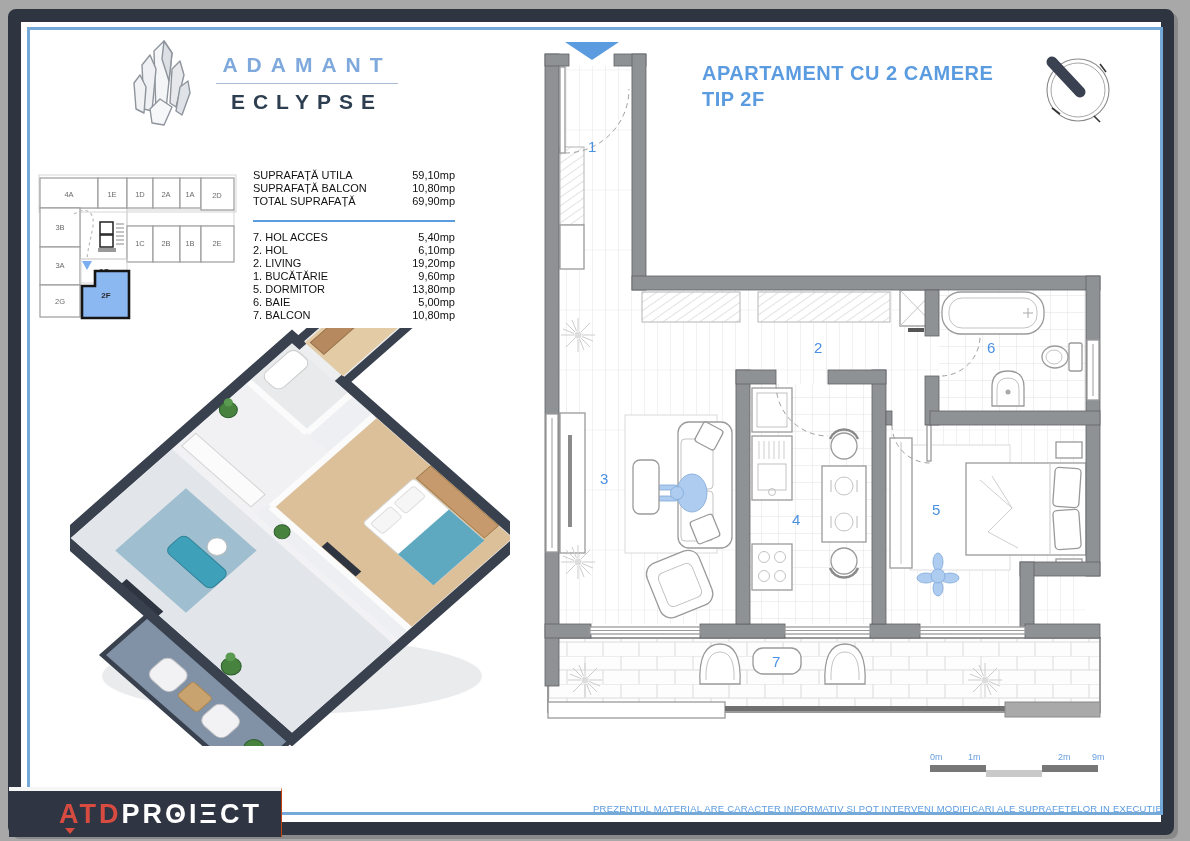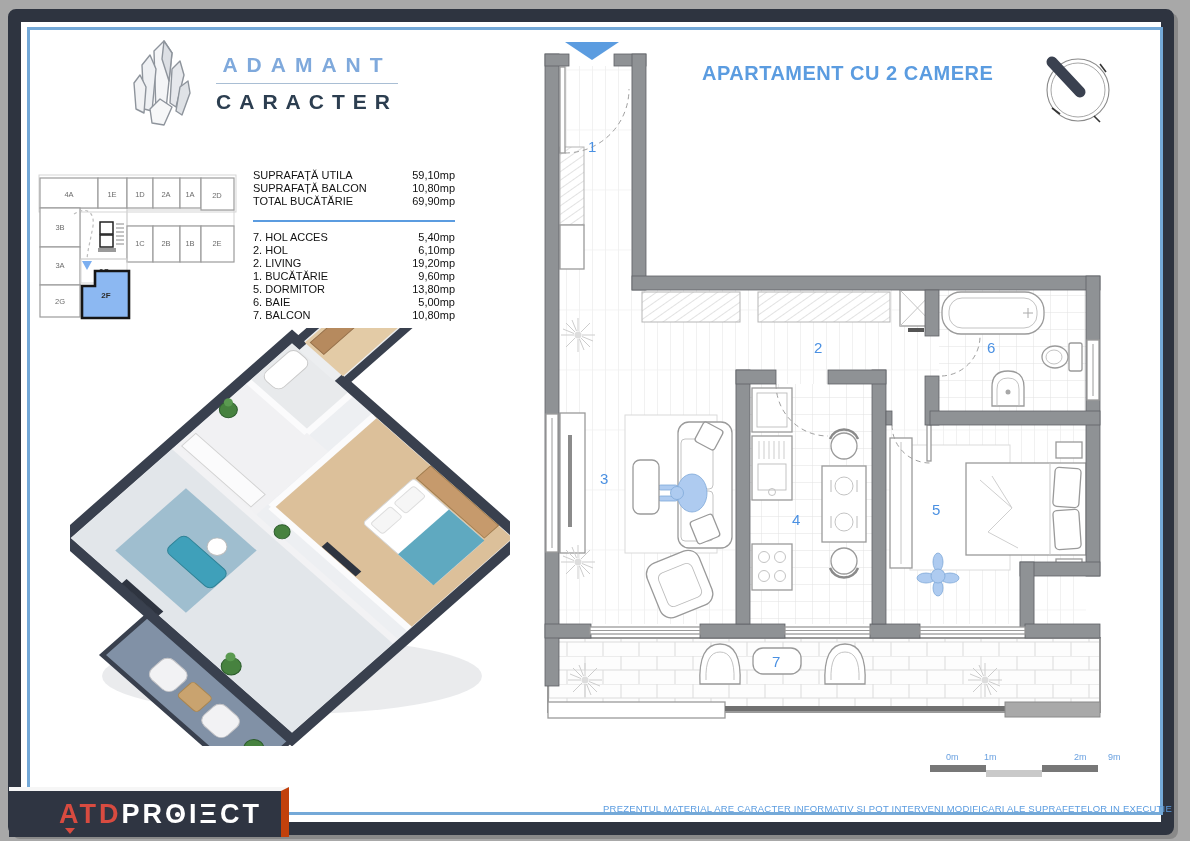--- a/index.html
+++ b/index.html
@@ -71,7 +71,7 @@
   <div class="brand">
     <span class="brand-top">ADAMANT</span>
     <div class="brand-divider"></div>
-    <span class="brand-bottom">CARACTER</span>
+    <span class="brand-bottom">ECLYPSE</span>
   </div>
 </div>
 

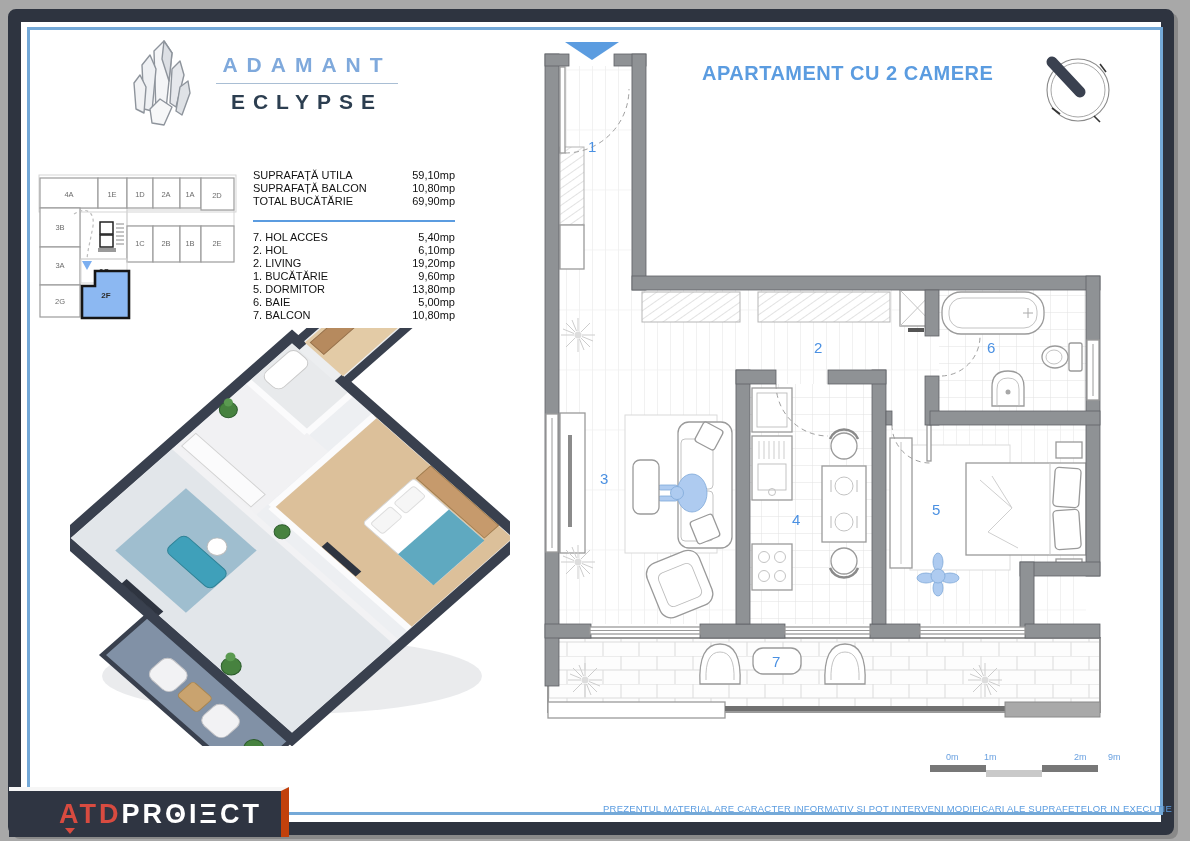--- a/index.html
+++ b/index.html
@@ -77,6 +77,7 @@
 
 <div class="title">
   <div>APARTAMENT CU 2 CAMERE</div>
+  <div>TIP 2F</div>
 </div>
 
 <svg class="compass" viewBox="0 0 72 78">

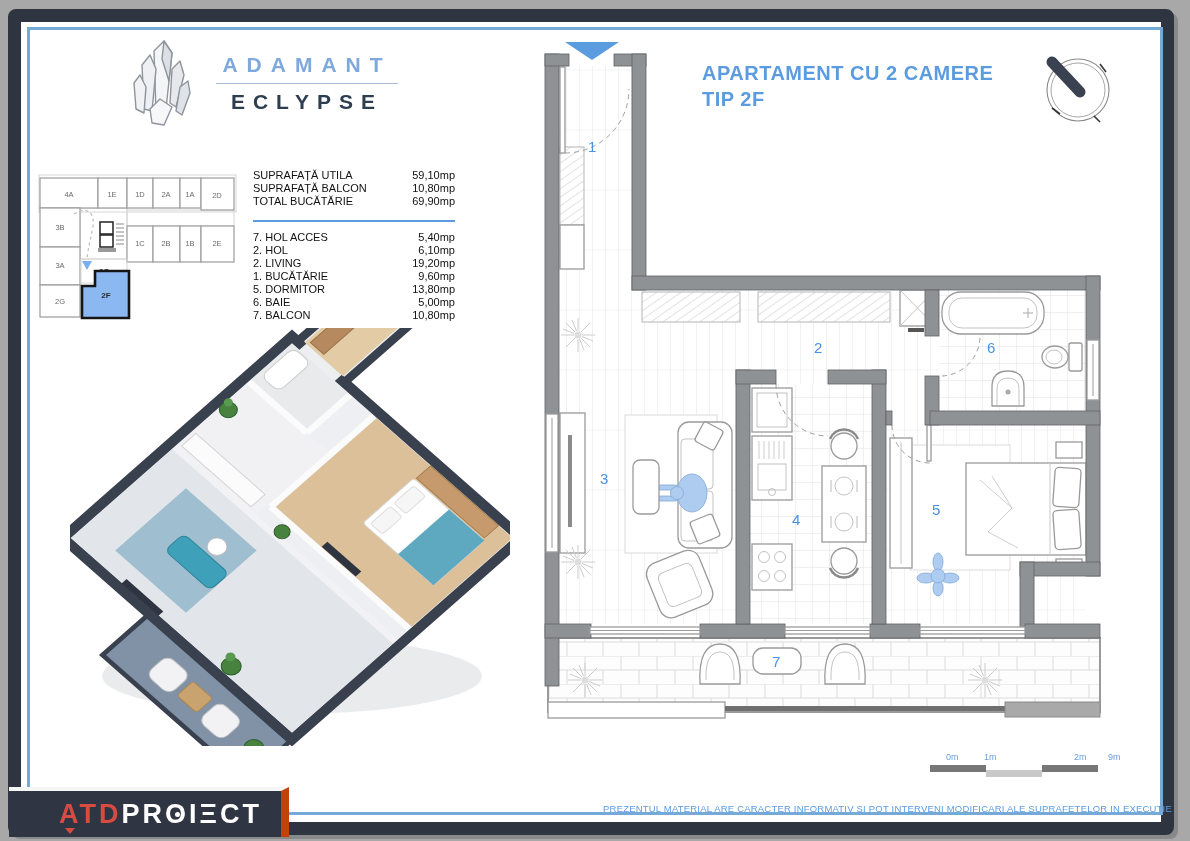--- a/index.html
+++ b/index.html
@@ -99,7 +99,7 @@
       <span>10,80mp</span>
     </div>
   <div class="arow">
-      <span>TOTAL BUCĂTĂRIE</span>
+      <span>TOTAL SUPRAFAȚĂ</span>
       <span>69,90mp</span>
     </div>
   <div class="divider"></div>

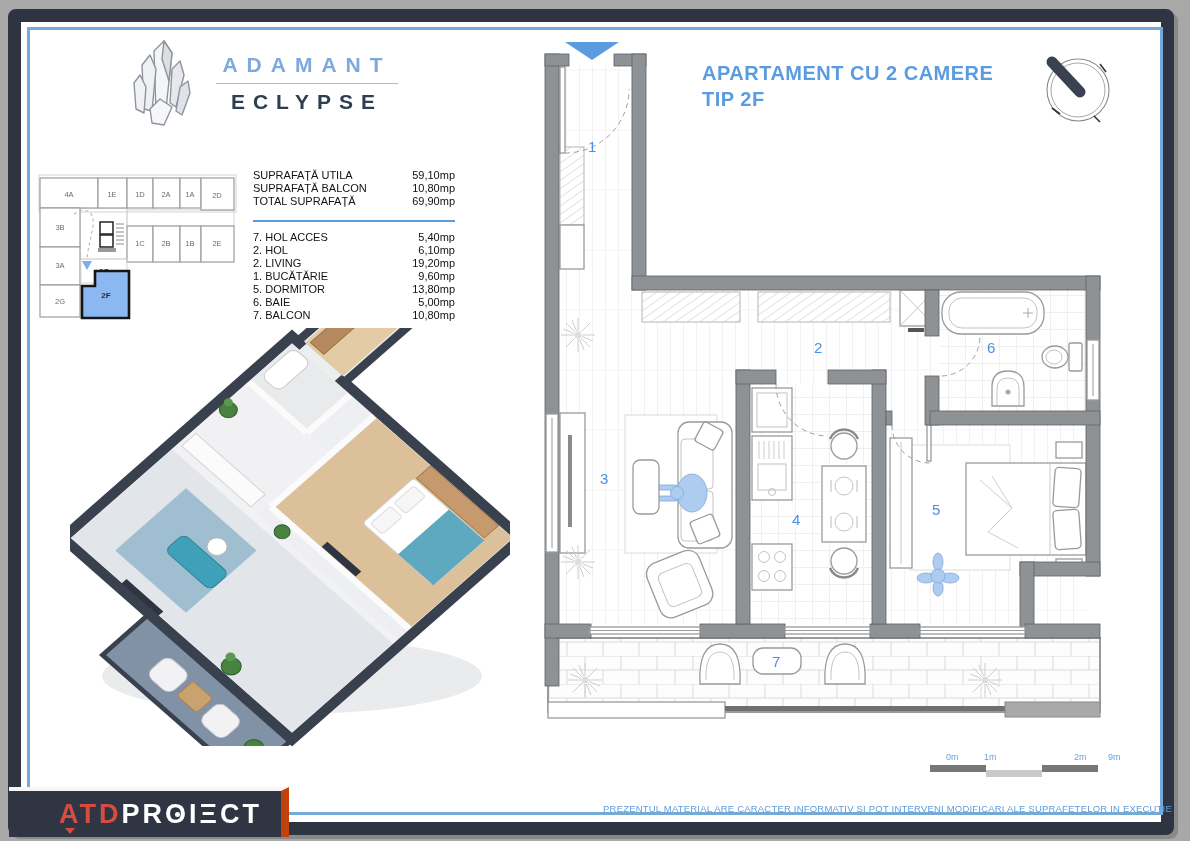--- a/index.html
+++ b/index.html
@@ -26,7 +26,7 @@
   .render3d{position:absolute;left:70px;top:328px;width:440px;height:418px;}
   
   .scalebar{position:absolute;left:930px;top:752px;width:172px;height:28px;font-size:9px;color:#6aa1e0;}
-  .scalebar .labels{position:relative;height:11px;margin-left:16px;}
+  .scalebar .labels{position:relative;height:11px;}
   .scalebar .labels span{position:absolute;top:0;}
   .sb-seg{position:absolute;height:7px;}
   

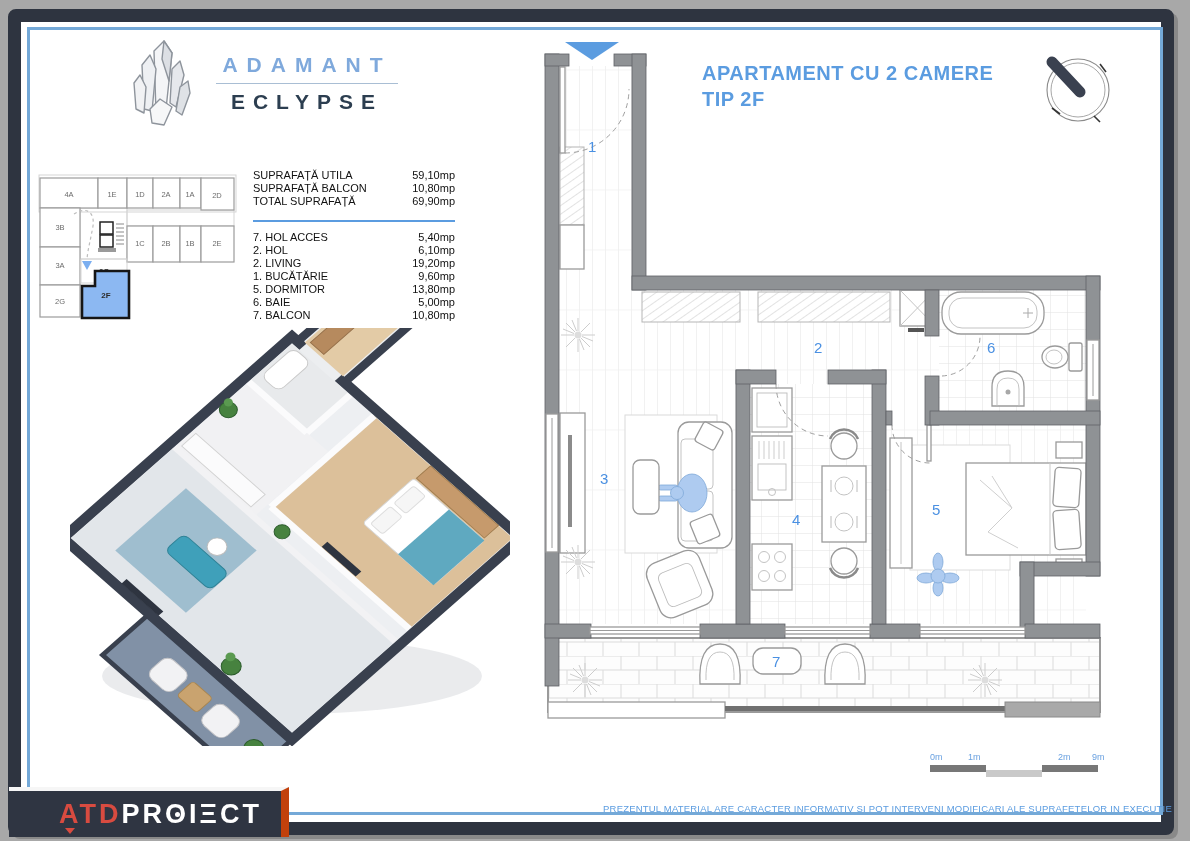--- a/index.html
+++ b/index.html
@@ -30,7 +30,7 @@
   .scalebar .labels span{position:absolute;top:0;}
   .sb-seg{position:absolute;height:7px;}
   
-  .atd-box{position:absolute;left:9px;top:787px;width:272px;height:46px;background:#2f3542;border-top:4px solid #f6f6f6;border-right:8px solid #c2410c;display:flex;align-items:center;}
+  .atd-box{position:absolute;left:9px;top:787px;width:272px;height:46px;background:#2f3542;border-top:4px solid #f6f6f6;border-right:1px solid #c2410c;display:flex;align-items:center;}
   .atd-logo{margin-left:50px;font-size:27px;font-weight:bold;letter-spacing:3px;position:relative;line-height:27px;}
   .atd-red{color:#d84b40;}
   .atd-white{color:#ffffff;}

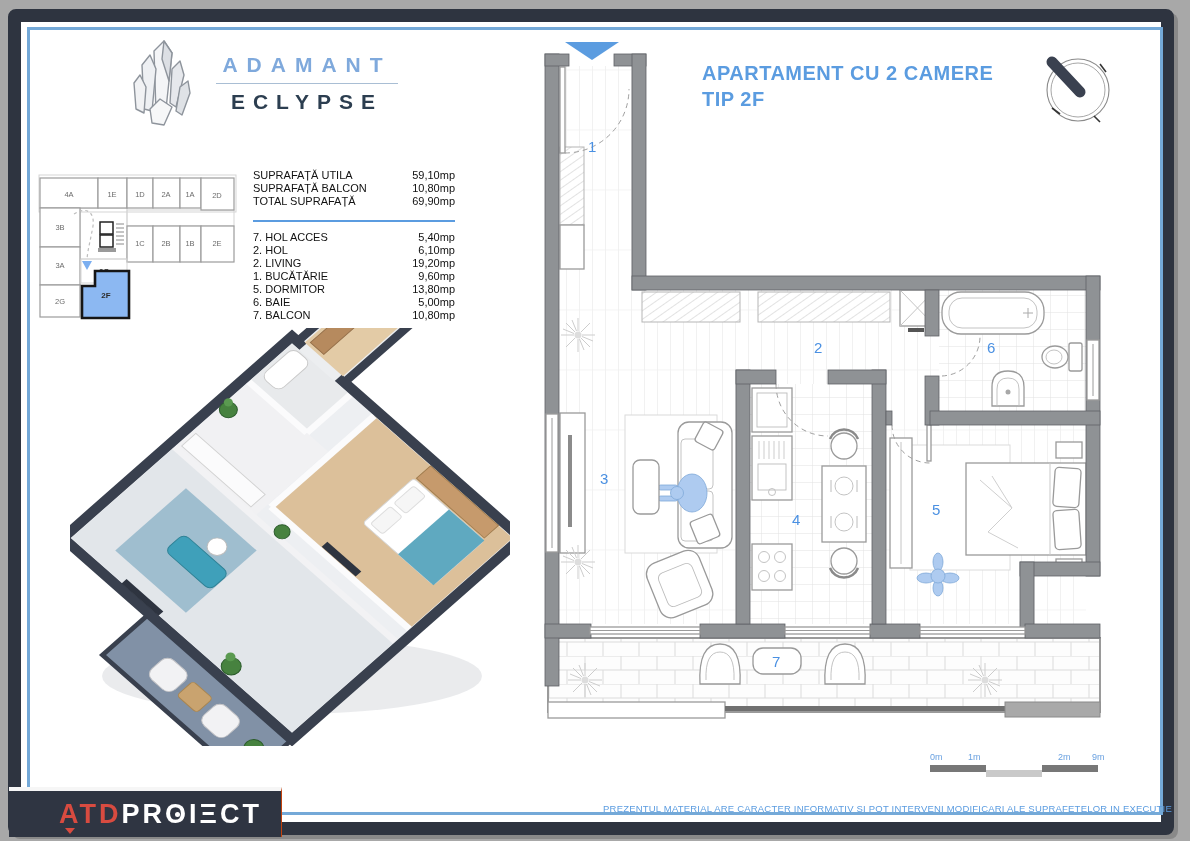--- a/index.html
+++ b/index.html
@@ -37,7 +37,7 @@
   .o-dot{position:relative;display:inline-block;}
   .o-dot::after{content:"";position:absolute;left:50%;top:53%;width:5px;height:5px;margin:-2.5px 0 0 -2.5px;border-radius:50%;background:#fff;}
   .a-tri{position:absolute;left:6px;bottom:-6px;width:0;height:0;border-left:5px solid transparent;border-right:5px solid transparent;border-top:6px solid #d84b40;}
-  .disclaimer{position:absolute;right:18px;top:803px;color:#5b9ce0;font-size:9.5px;letter-spacing:0.2px;}
+  .disclaimer{position:absolute;right:28px;top:803px;color:#5b9ce0;font-size:9.5px;letter-spacing:0.2px;}
   
   .w{fill:#8f9295;stroke:#5f6266;stroke-width:0.8;}
   .f{fill:#ffffff;stroke:#9a9a9a;stroke-width:1.3;}

